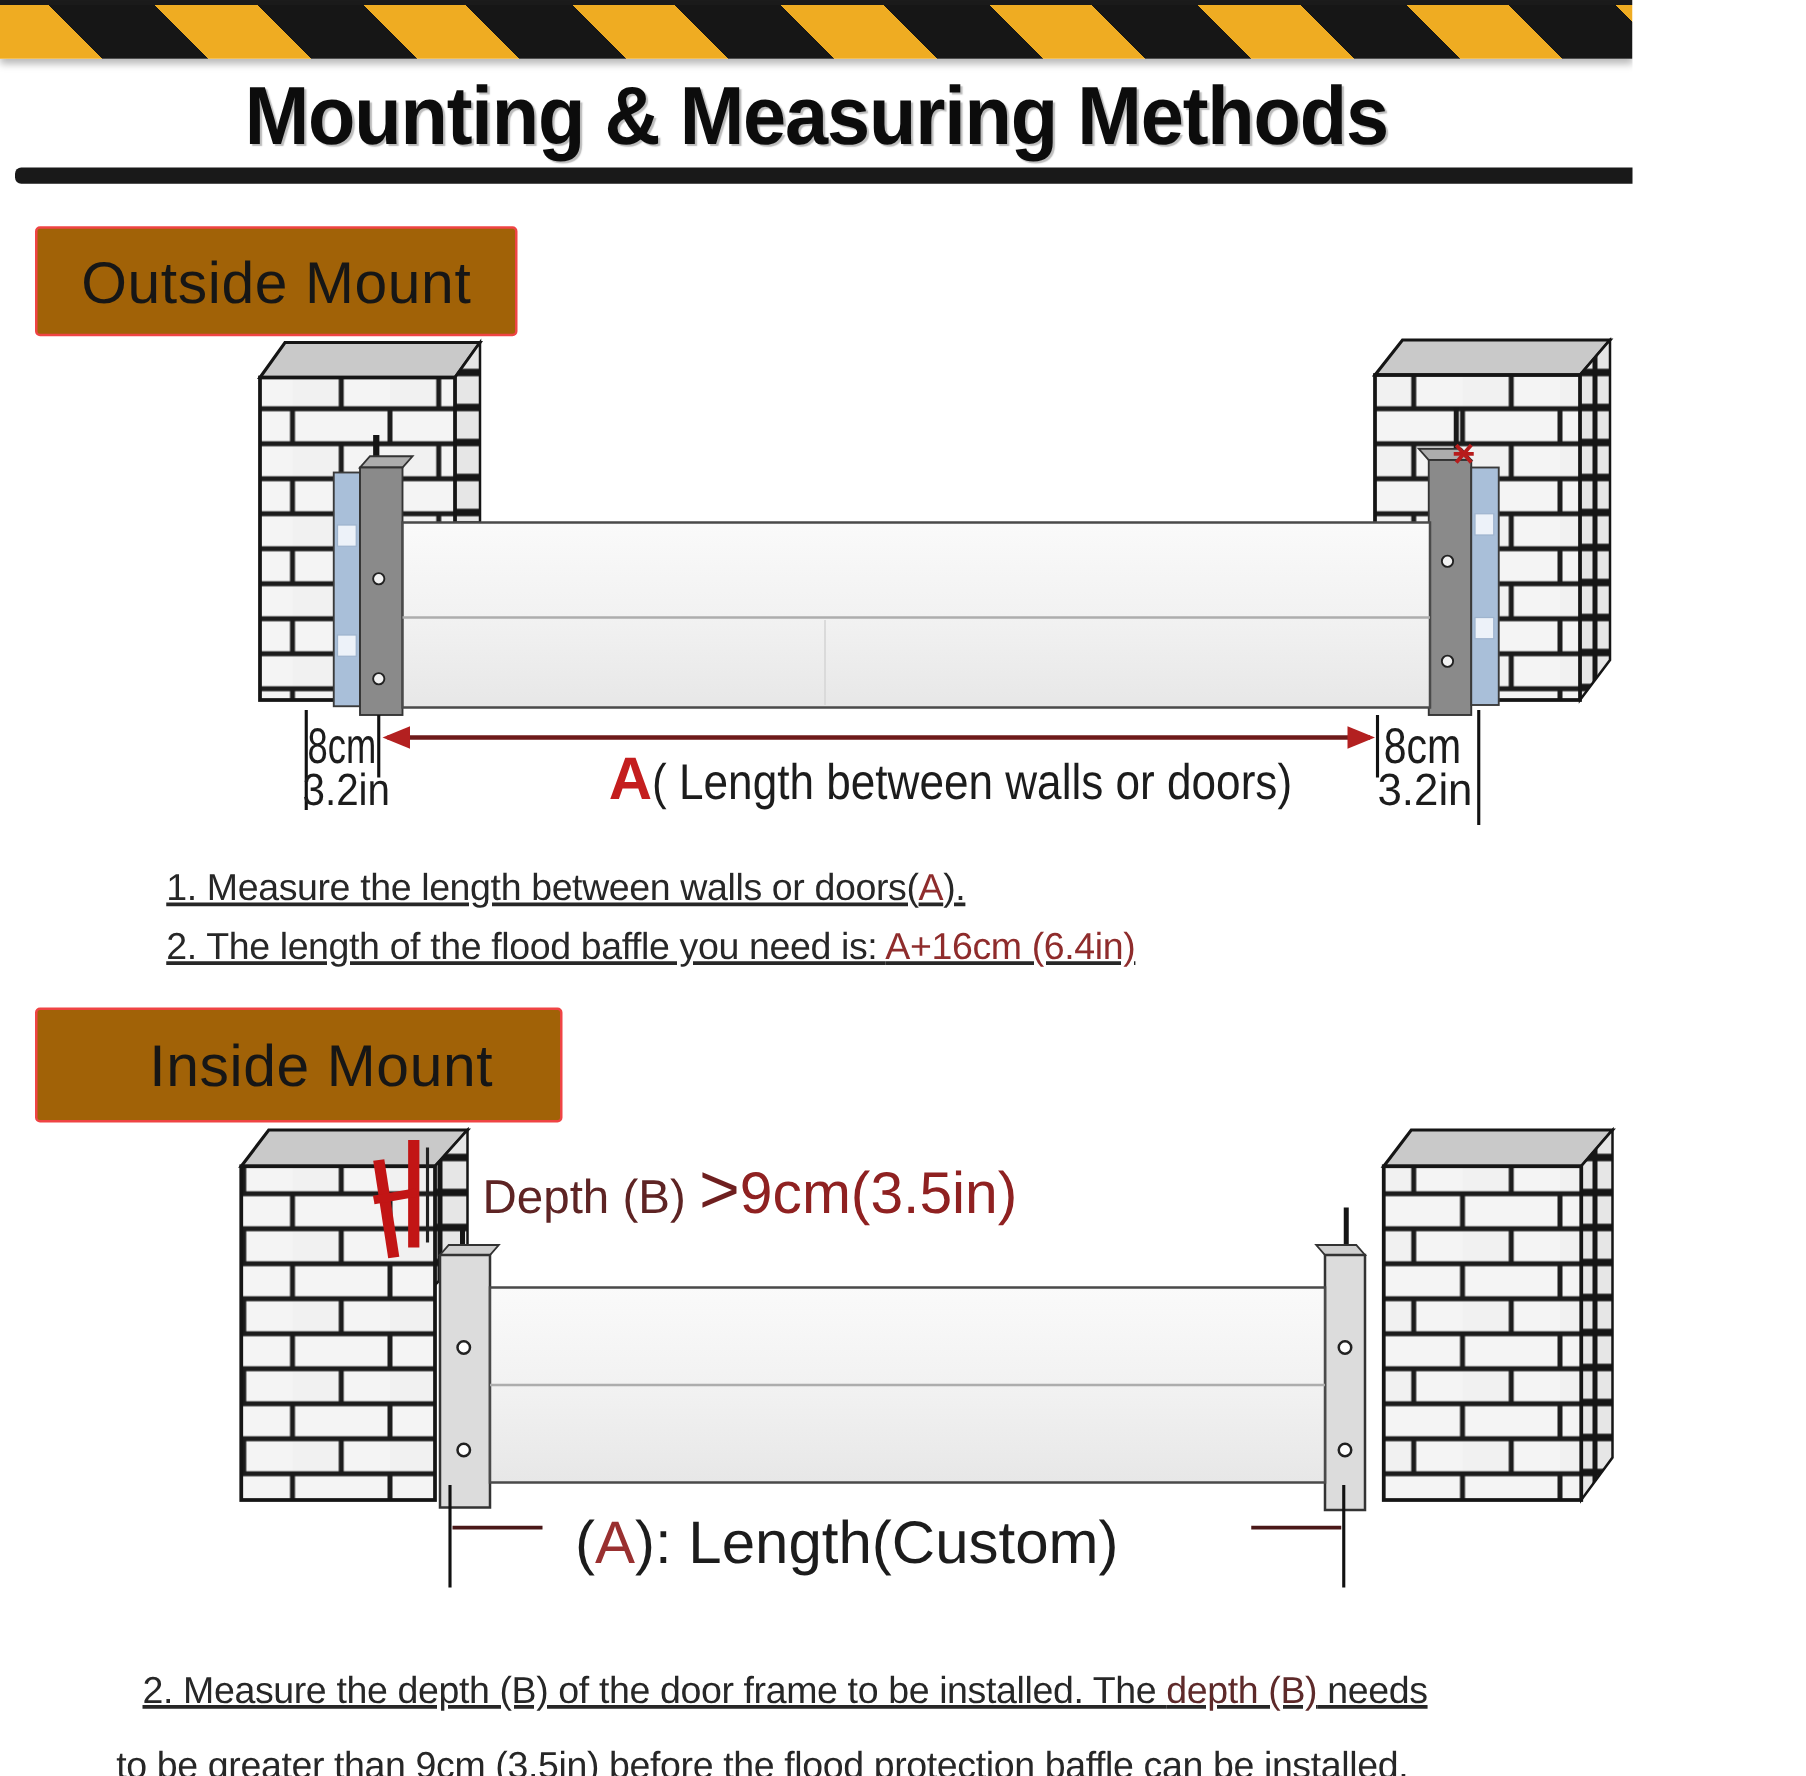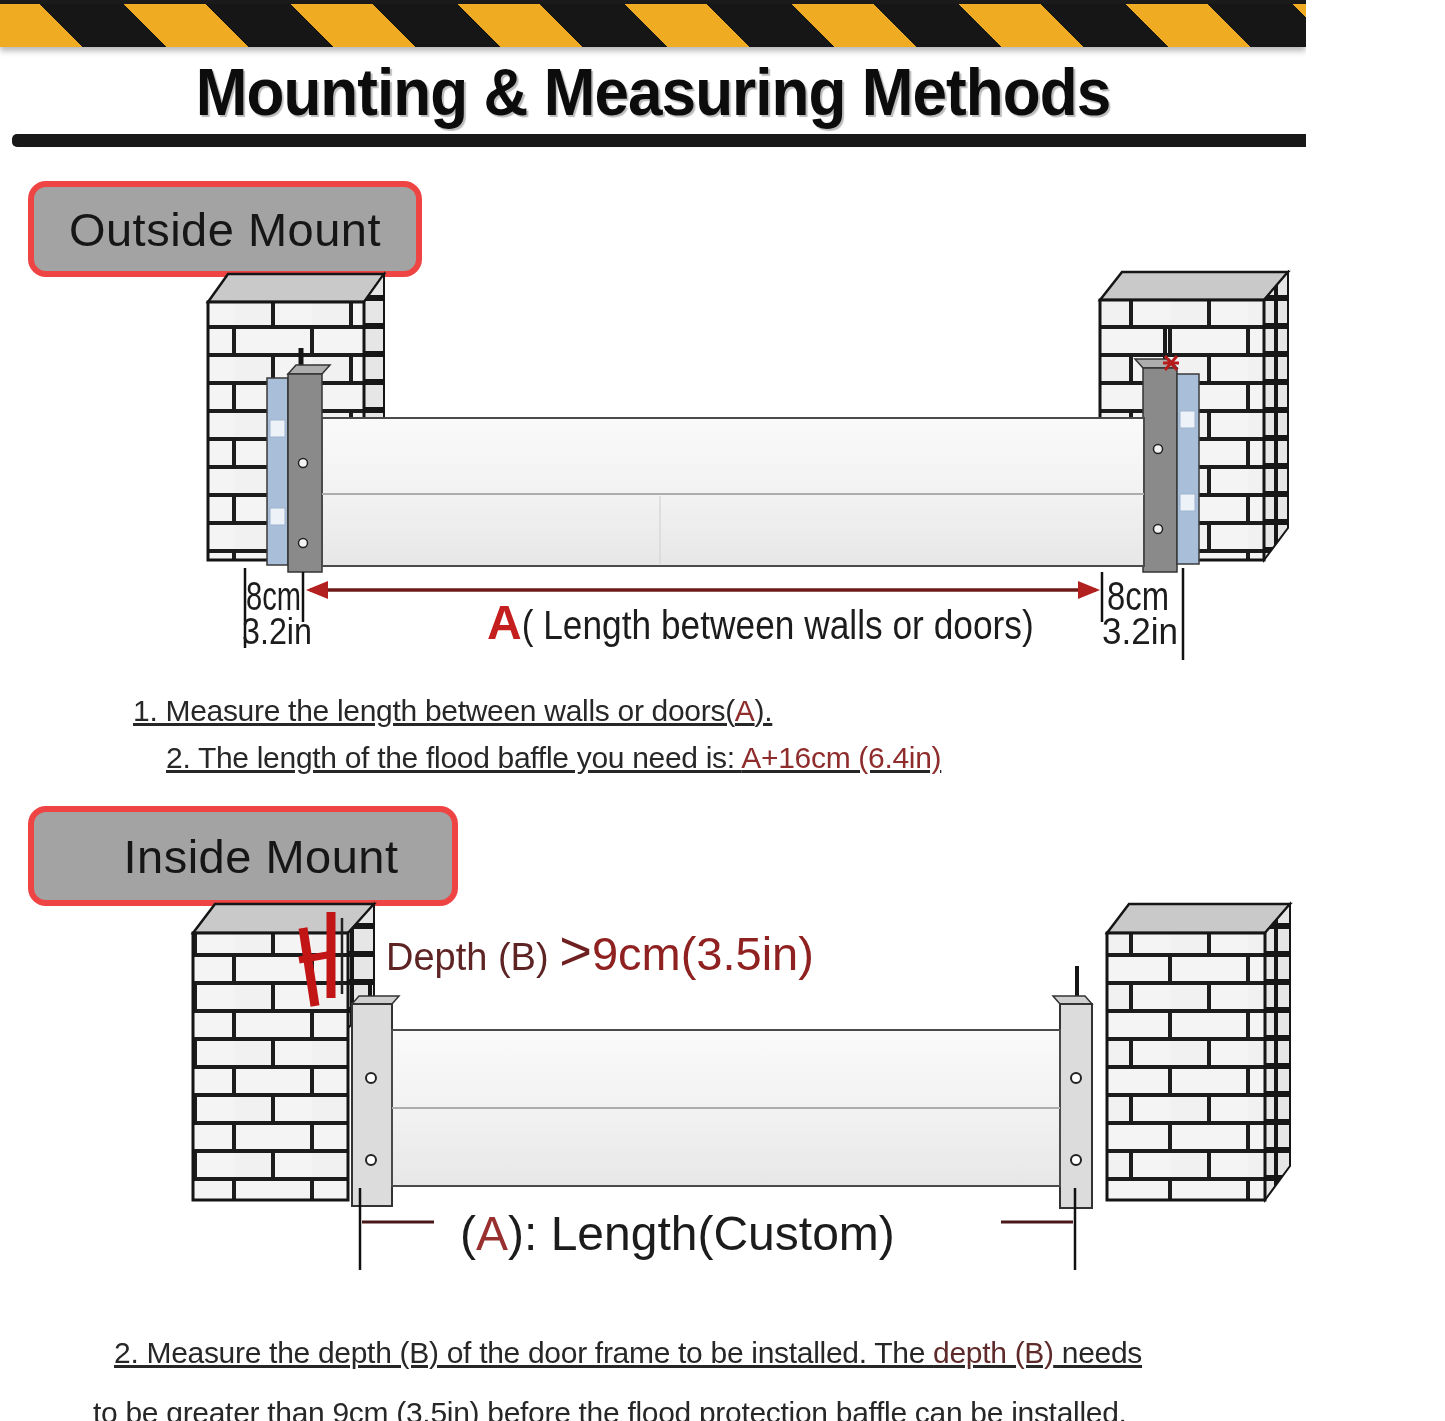--- a/index.html
+++ b/index.html
@@ -19,7 +19,7 @@
 
   
   .badge{position:absolute;left:28px;width:382px;display:flex;align-items:center;justify-content:center;
-         background:#a3a3a3;border:6px solid #ef4444;border-radius:18px;
+         background:#a16207;border:2px solid #ef4444;border-radius:4px;
          font-size:47px;color:#161616;letter-spacing:.5px;}
   .badge.outside{top:181px;height:84px;}
   .badge.inside{top:806px;height:88px;padding-left:36px;}

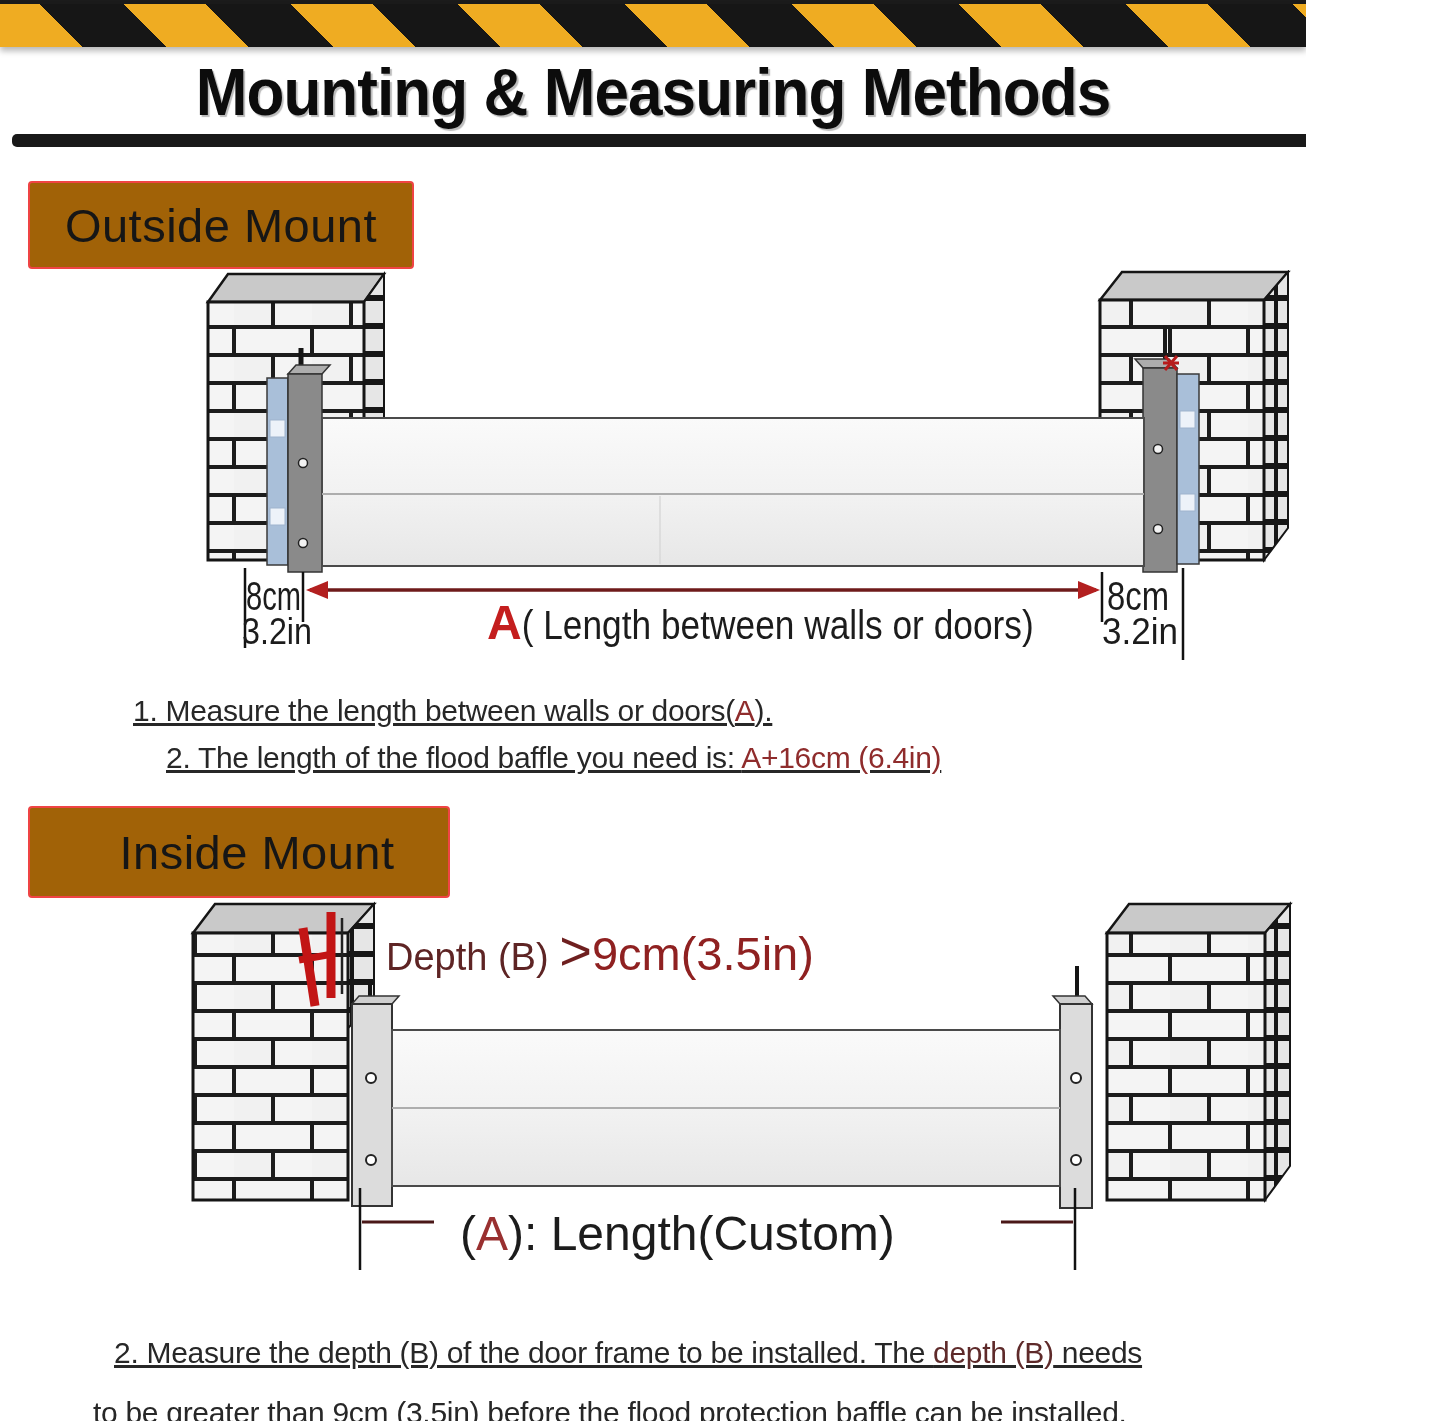--- a/index.html
+++ b/index.html
@@ -134,7 +134,7 @@
   <div class="instr" style="left:133px;top:694px;">
     <span>1. Measure the length between walls or doors(</span><span class="accent">A</span><span>).</span>
   </div>
-  <div class="instr" style="left:133px;top:741px;margin-left:33px;">
+  <div class="instr" style="left:133px;top:741px;">
     <span>2. The length of the flood baffle you need is: </span><span class="accent">A+16cm (6.4in)</span>
   </div>
 

